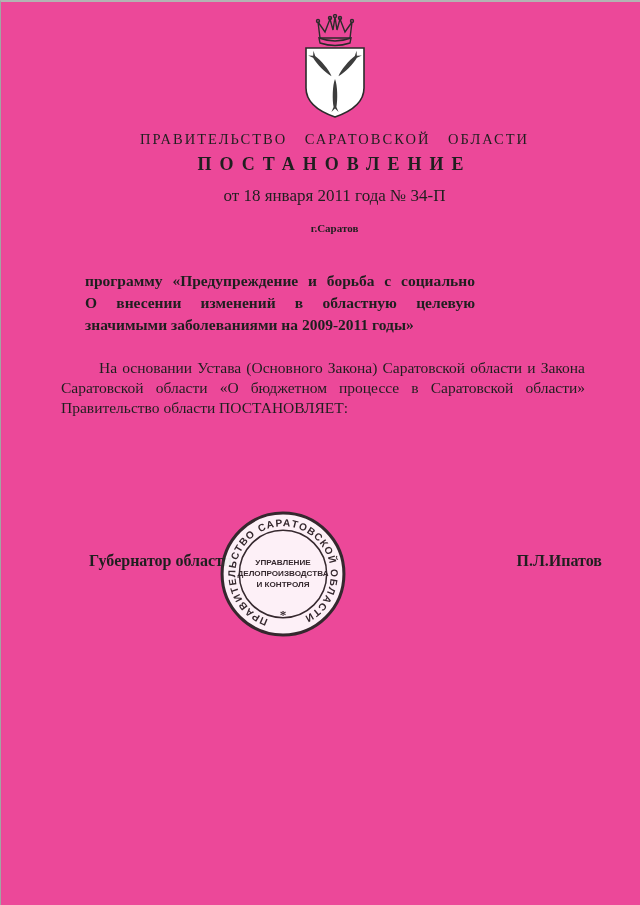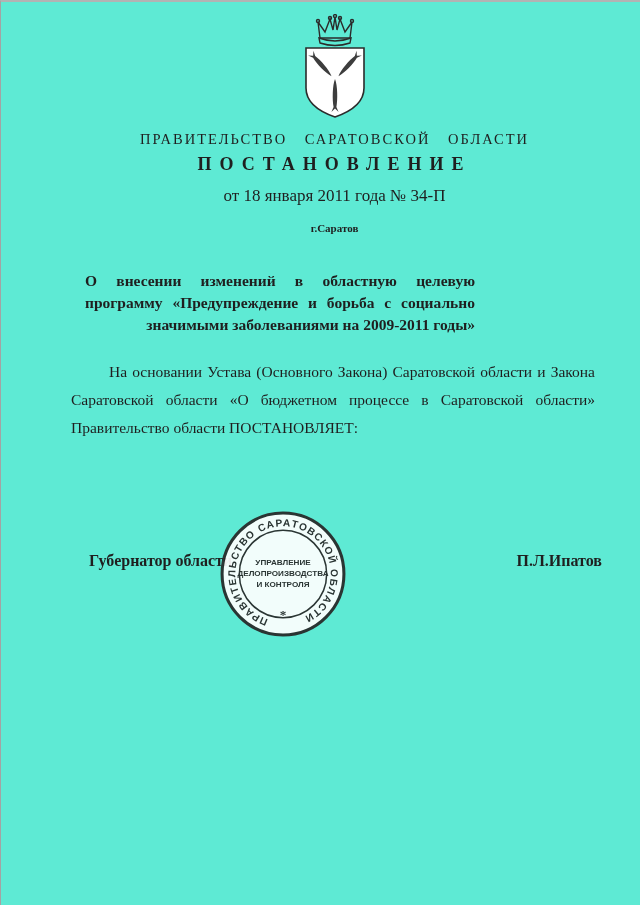--- a/index.html
+++ b/index.html
@@ -7,7 +7,7 @@
     position: relative;
     width: 640px;
     height: 905px;
-    background: #5eead4;
+    background: #ec4899;
     overflow: hidden;
     border-top: 2px solid #b3b3b3;
     border-left: 1px solid #a3a3a3;

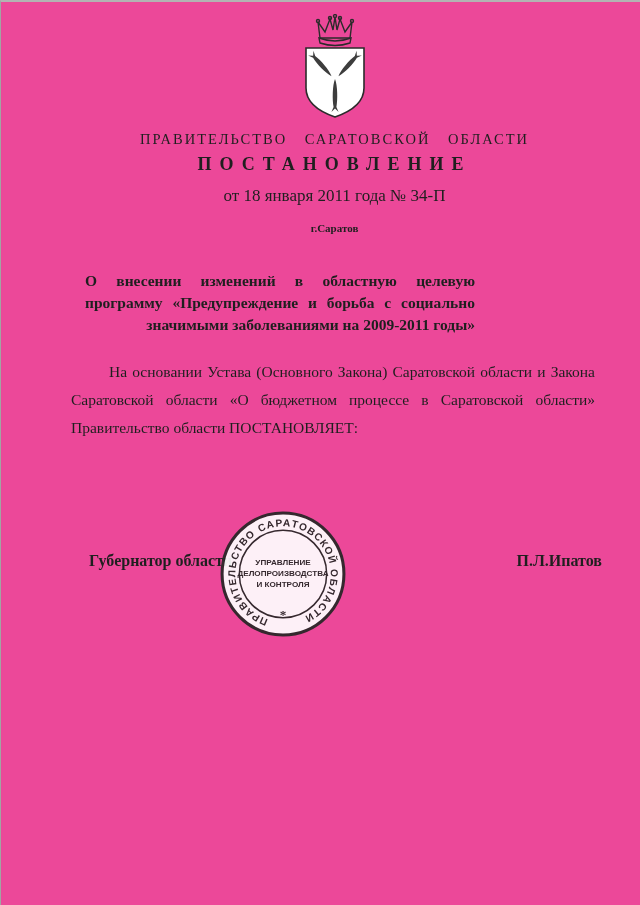--- a/index.html
+++ b/index.html
@@ -153,8 +153,8 @@
   <div class="centered city-line">г.Саратов</div>
 
   <div class="decree-title">
+    <div class="jline">программу «Предупреждение и борьба с социально</div>
     <div class="jline">О внесении изменений в областную целевую</div>
-    <div class="jline">программу «Предупреждение и борьба с социально</div>
     <div class="lline">значимыми заболеваниями на 2009-2011 годы»</div>
   </div>
 

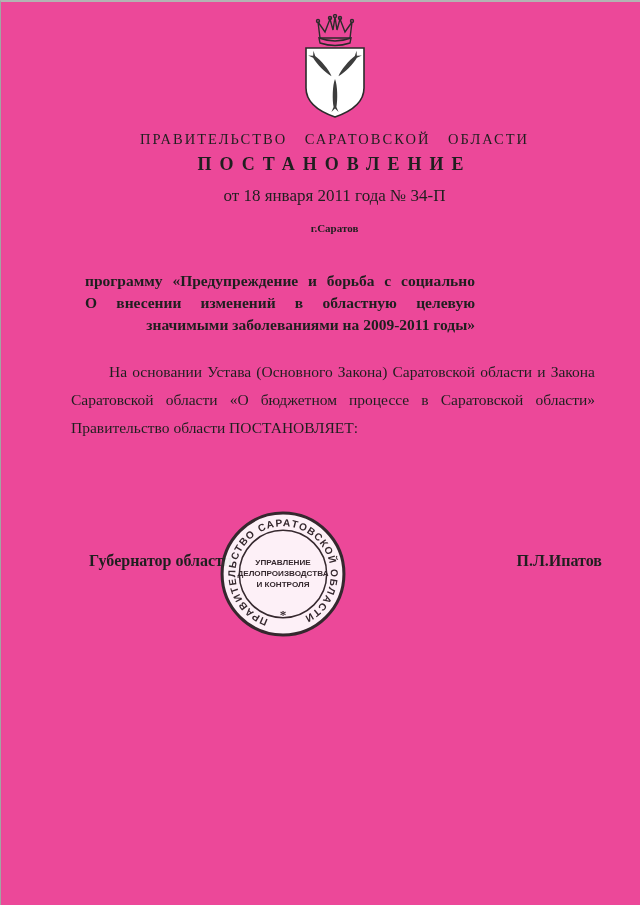--- a/index.html
+++ b/index.html
@@ -64,7 +64,7 @@
     text-align-last: justify;
   }
   .decree-title .lline {
-    text-align: right;
+    text-align: left;
   }
   .body-block {
     position: absolute;

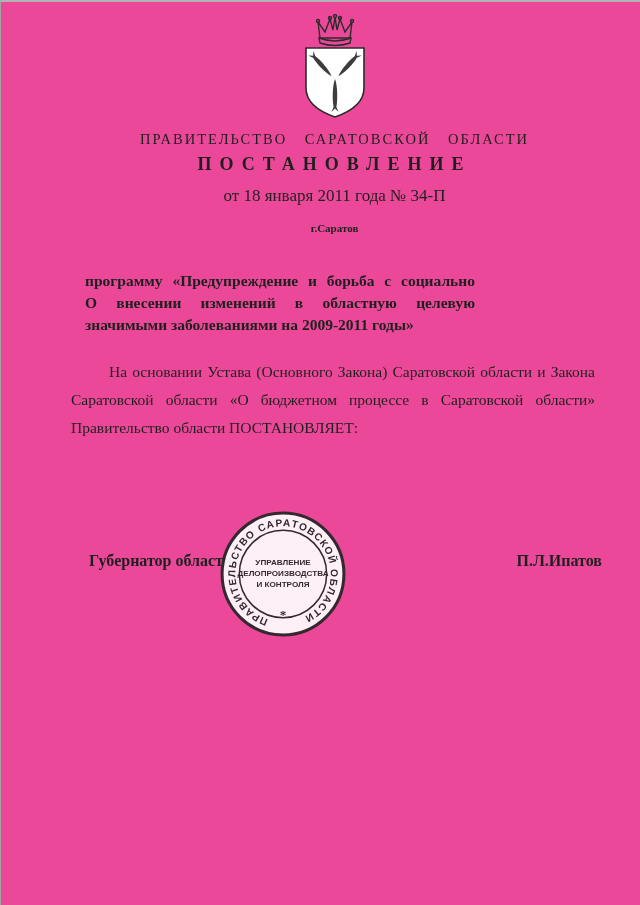--- a/index.html
+++ b/index.html
@@ -69,10 +69,10 @@
   .body-block {
     position: absolute;
     top: 356px;
-    left: 70px;
+    left: 60px;
     width: 524px;
     font-size: 15.5px;
-    line-height: 28px;
+    line-height: 20px;
   }
   .body-block p {
     margin: 0;

